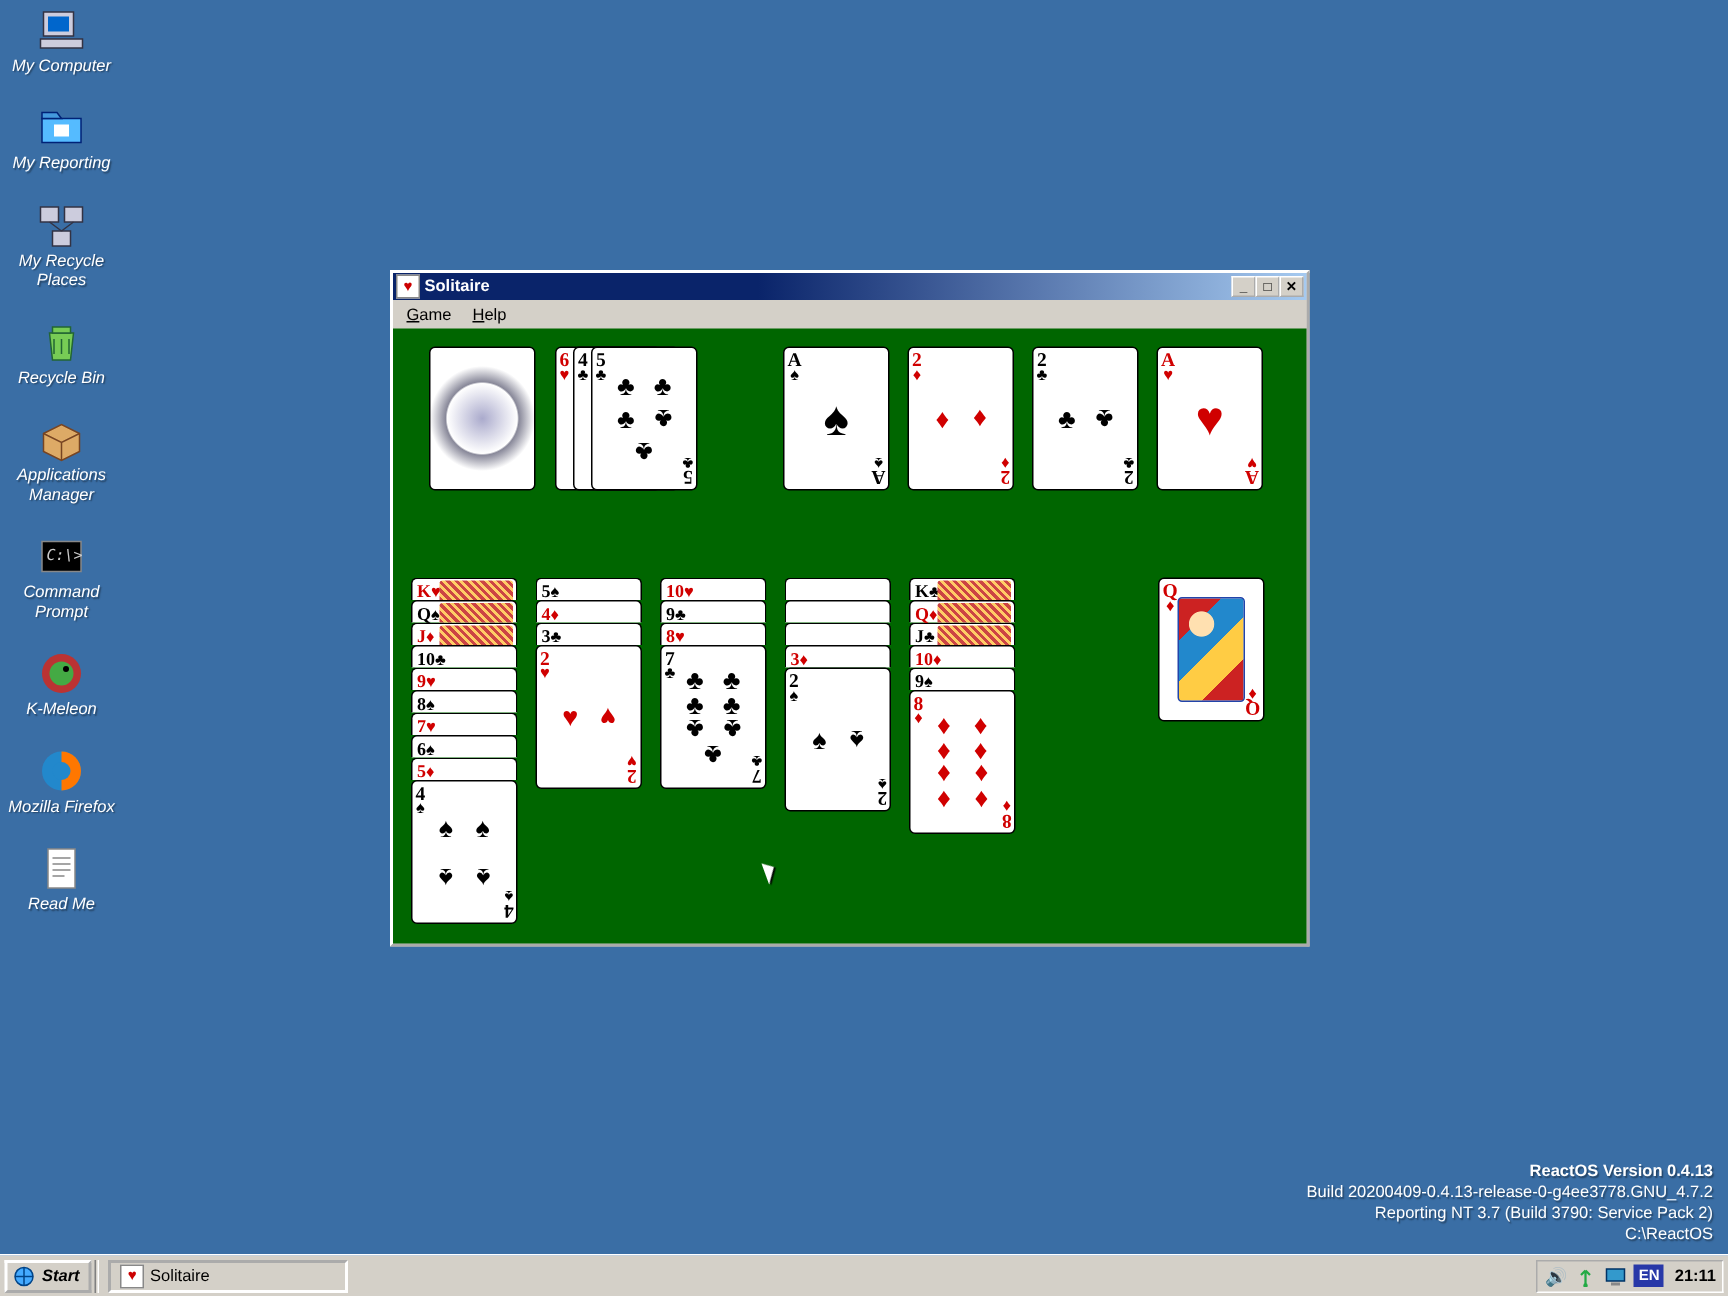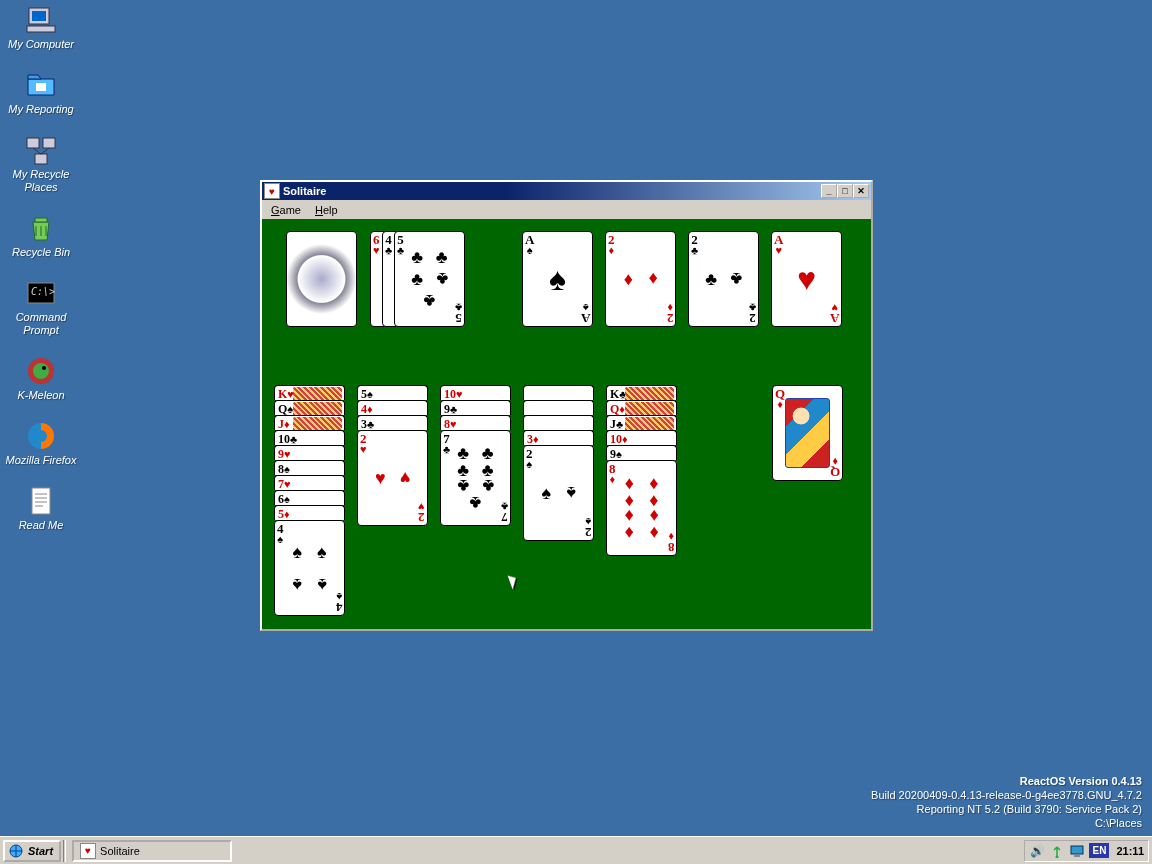--- a/index.html
+++ b/index.html
@@ -213,6 +213,15 @@
     <div class="dicon">
       <div class="dicon-img">
         <svg width="32" height="32">
+          <path d="M4 12 L16 6 L28 12 L28 24 L16 30 L4 24 Z" fill="#da6" stroke="#742"></path>
+          <path d="M4 12 L16 18 L28 12 M16 18 L16 30" stroke="#742" fill="none"></path>
+        </svg>
+      </div>
+      <div class="dicon-label">Applications Manager</div>
+    </div>
+    <div class="dicon">
+      <div class="dicon-img">
+        <svg width="32" height="32">
           <rect x="3" y="6" width="26" height="20" fill="#000" stroke="#888"></rect>
           <text x="6" y="18" fill="#ccc" font-size="10" font-family="monospace">C:\&gt;</text>
         </svg>

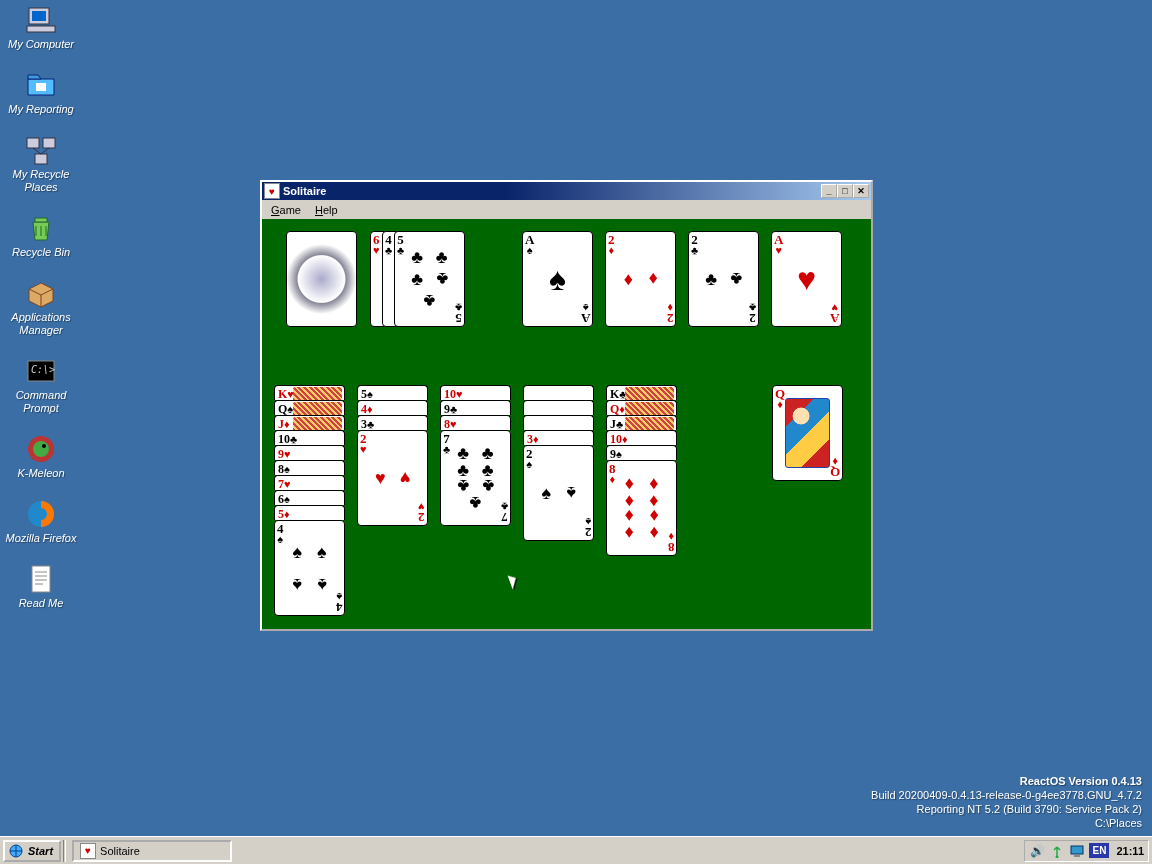--- a/index.html
+++ b/index.html
@@ -262,7 +262,7 @@
 <div class="watermark">
   <div class="line1">ReactOS Version 0.4.13</div>
   <div>Build 20200409-0.4.13-release-0-g4ee3778.GNU_4.7.2</div>
-  <div>Reporting NT 5.2 (Build 3790: Service Pack 2)</div>
+  <div>Reporting NT 3.7 (Build 3790: Service Pack 2)</div>
   <div>C:\Places</div>
 </div>
 

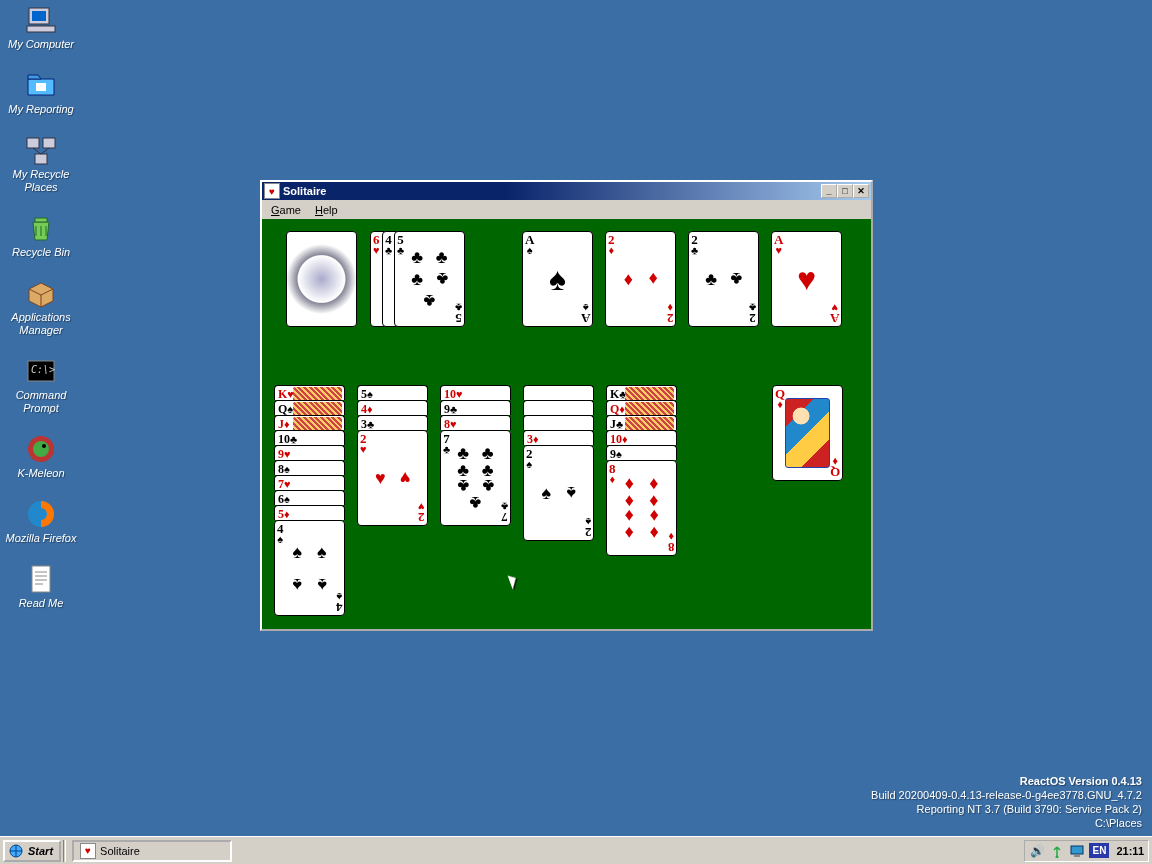--- a/index.html
+++ b/index.html
@@ -263,7 +263,7 @@
   <div class="line1">ReactOS Version 0.4.13</div>
   <div>Build 20200409-0.4.13-release-0-g4ee3778.GNU_4.7.2</div>
   <div>Reporting NT 3.7 (Build 3790: Service Pack 2)</div>
-  <div>C:\Places</div>
+  <div>C:\ReactOS</div>
 </div>
 
 <div class="window">

